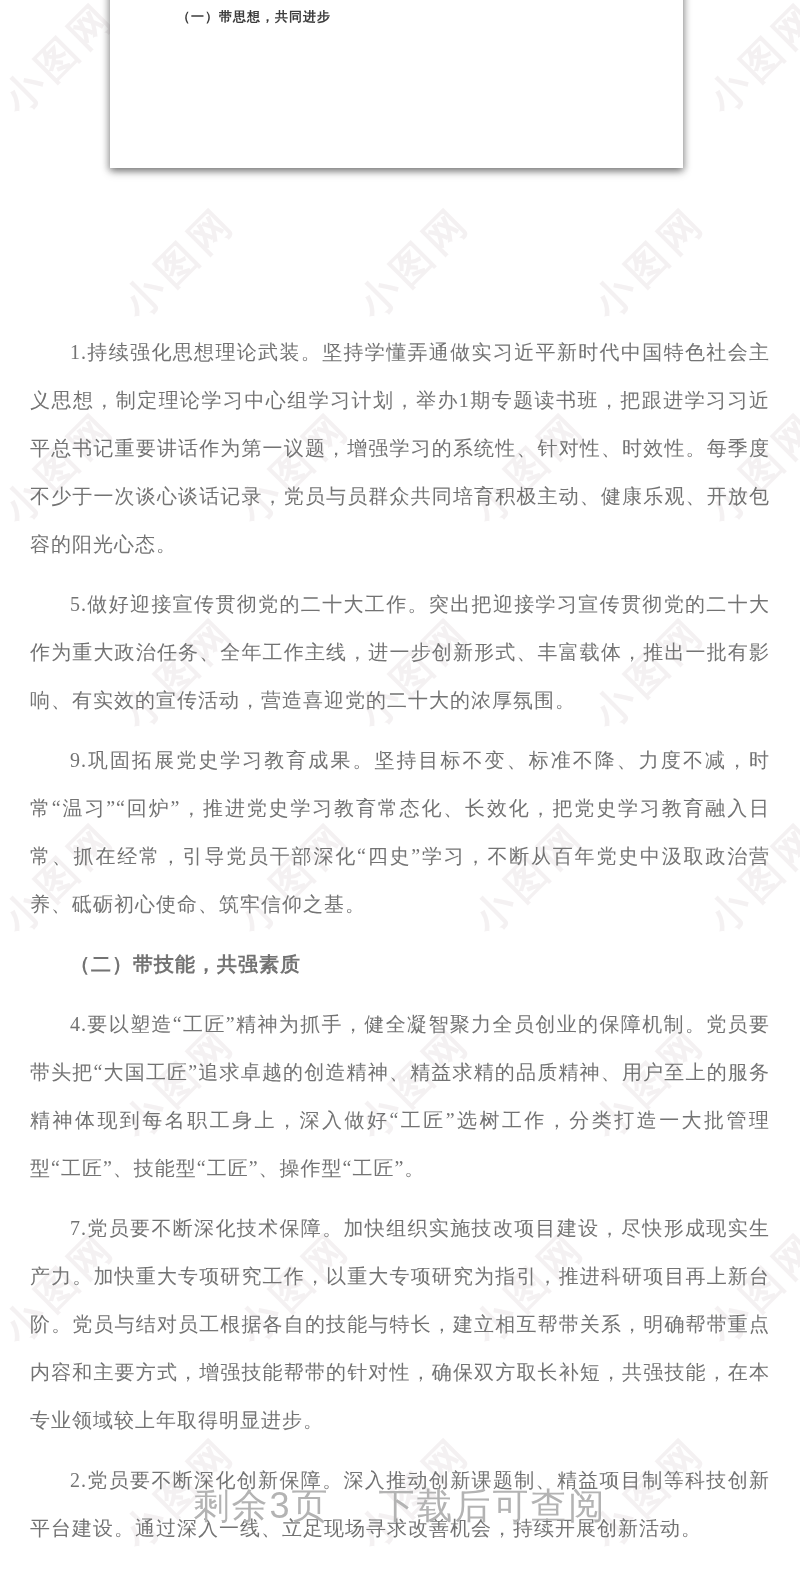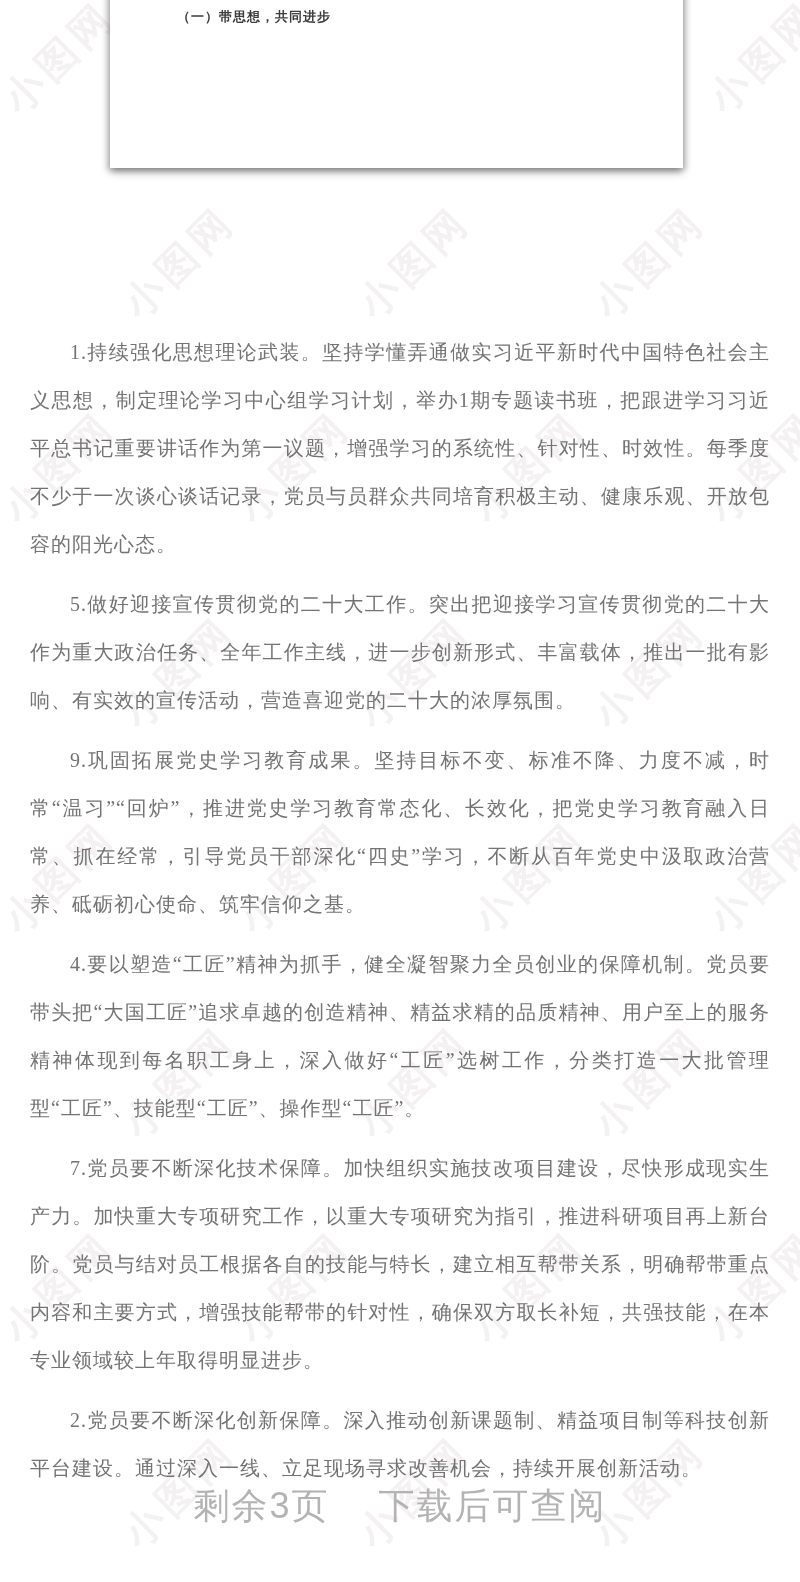--- a/index.html
+++ b/index.html
@@ -134,6 +134,7 @@
   <p class="para">1.持续强化思想理论武装。坚持学懂弄通做实习近平新时代中国特色社会主义思想，制定理论学习中心组学习计划，举办1期专题读书班，把跟进学习习近平总书记重要讲话作为第一议题，增强学习的系统性、针对性、时效性。每季度不少于一次谈心谈话记录，党员与员群众共同培育积极主动、健康乐观、开放包容的阳光心态。</p>
   <p class="para">5.做好迎接宣传贯彻党的二十大工作。突出把迎接学习宣传贯彻党的二十大作为重大政治任务、全年工作主线，进一步创新形式、丰富载体，推出一批有影响、有实效的宣传活动，营造喜迎党的二十大的浓厚氛围。</p>
   <p class="para">9.巩固拓展党史学习教育成果。坚持目标不变、标准不降、力度不减，时常“温习”“回炉”，推进党史学习教育常态化、长效化，把党史学习教育融入日常、抓在经常，引导党员干部深化“四史”学习，不断从百年党史中汲取政治营养、砥砺初心使命、筑牢信仰之基。</p>
+  <p class="para heading">（二）带技能，共强素质</p>
   <p class="para">4.要以塑造“工匠”精神为抓手，健全凝智聚力全员创业的保障机制。党员要带头把“大国工匠”追求卓越的创造精神、精益求精的品质精神、用户至上的服务精神体现到每名职工身上，深入做好“工匠”选树工作，分类打造一大批管理型“工匠”、技能型“工匠”、操作型“工匠”。</p>
   <p class="para">7.党员要不断深化技术保障。加快组织实施技改项目建设，尽快形成现实生产力。加快重大专项研究工作，以重大专项研究为指引，推进科研项目再上新台阶。党员与结对员工根据各自的技能与特长，建立相互帮带关系，明确帮带重点内容和主要方式，增强技能帮带的针对性，确保双方取长补短，共强技能，在本专业领域较上年取得明显进步。</p>
   <p class="para">2.党员要不断深化创新保障。深入推动创新课题制、精益项目制等科技创新平台建设。通过深入一线、立足现场寻求改善机会，持续开展创新活动。</p>

